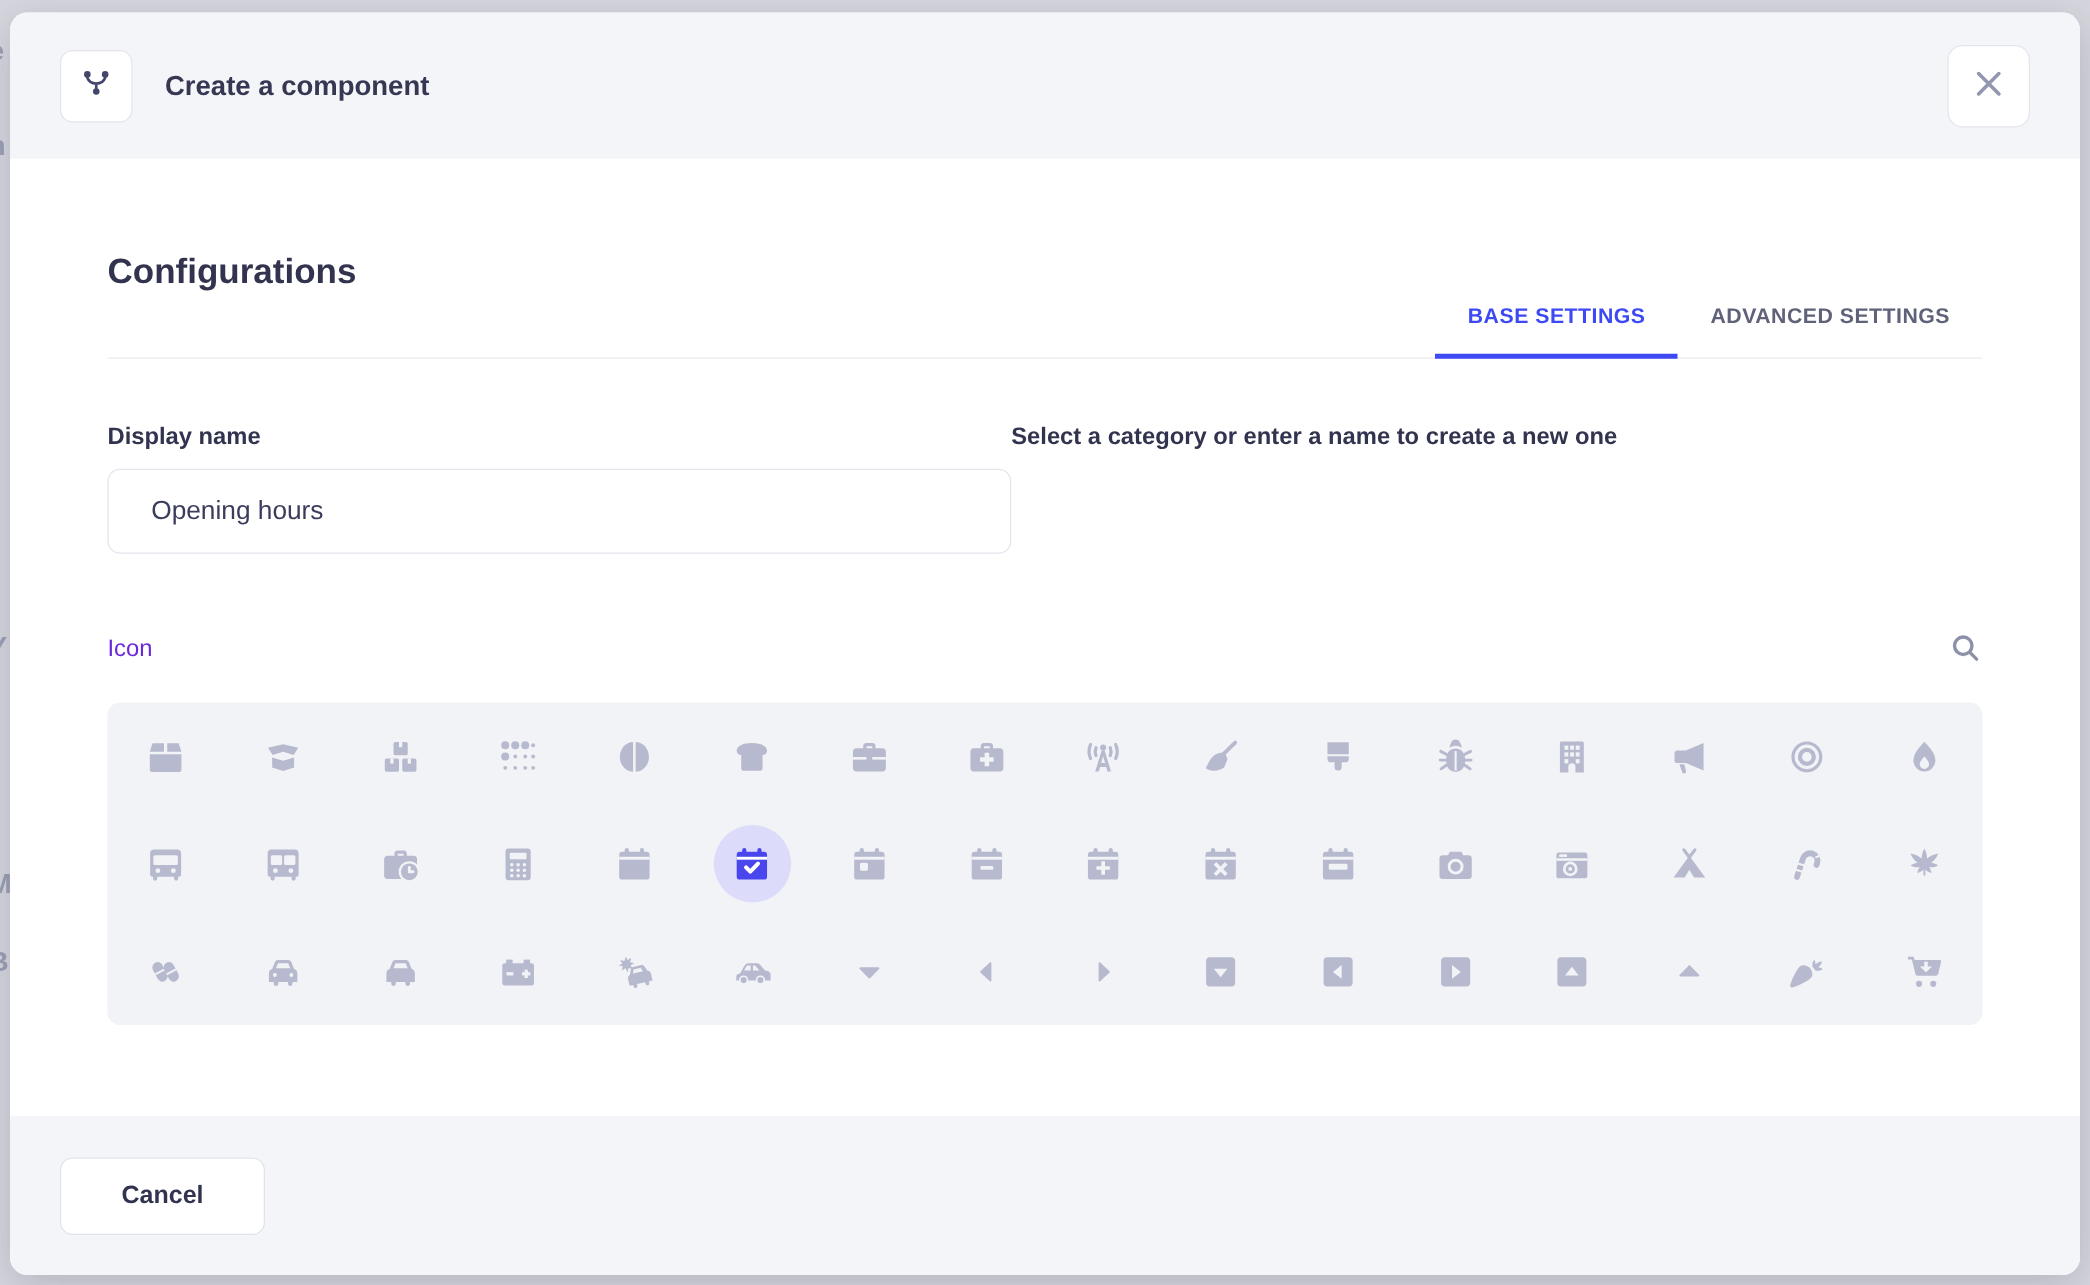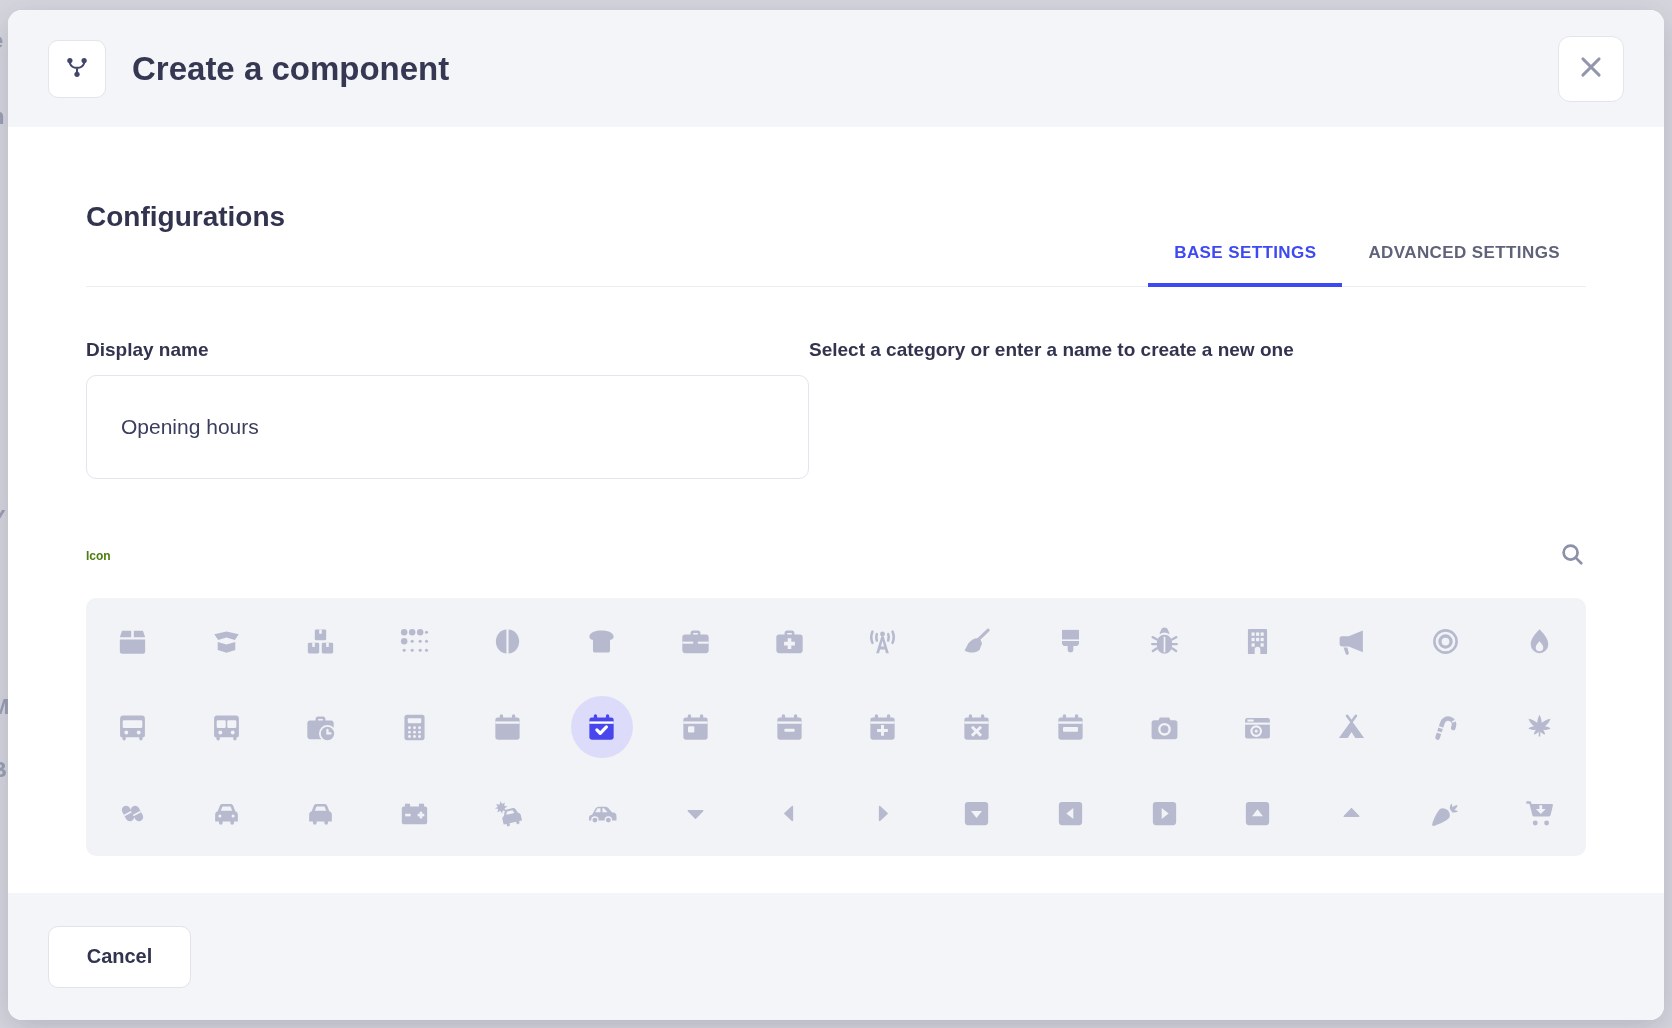--- a/index.html
+++ b/index.html
@@ -14,7 +14,7 @@
                 padding:0 40px;flex:0 0 auto}
   .brand-box{width:56px;height:56px;background:#fff;border:1px solid #e3e4ec;border-radius:10px;
              display:flex;align-items:center;justify-content:center}
-  .modal-title{margin-left:26px;font-size:33px;font-weight:bold;color:#363853}
+  .modal-title{margin-left:26px;font-size:22px;font-weight:bold;color:#363853}
   .close-btn{margin-left:auto;width:66px;height:66px;background:#fff;border:1px solid #e4e5eb;
              border-radius:12px;display:flex;align-items:center;justify-content:center;cursor:pointer}
   .modal-body{flex:1;padding:0 78px;overflow:hidden}

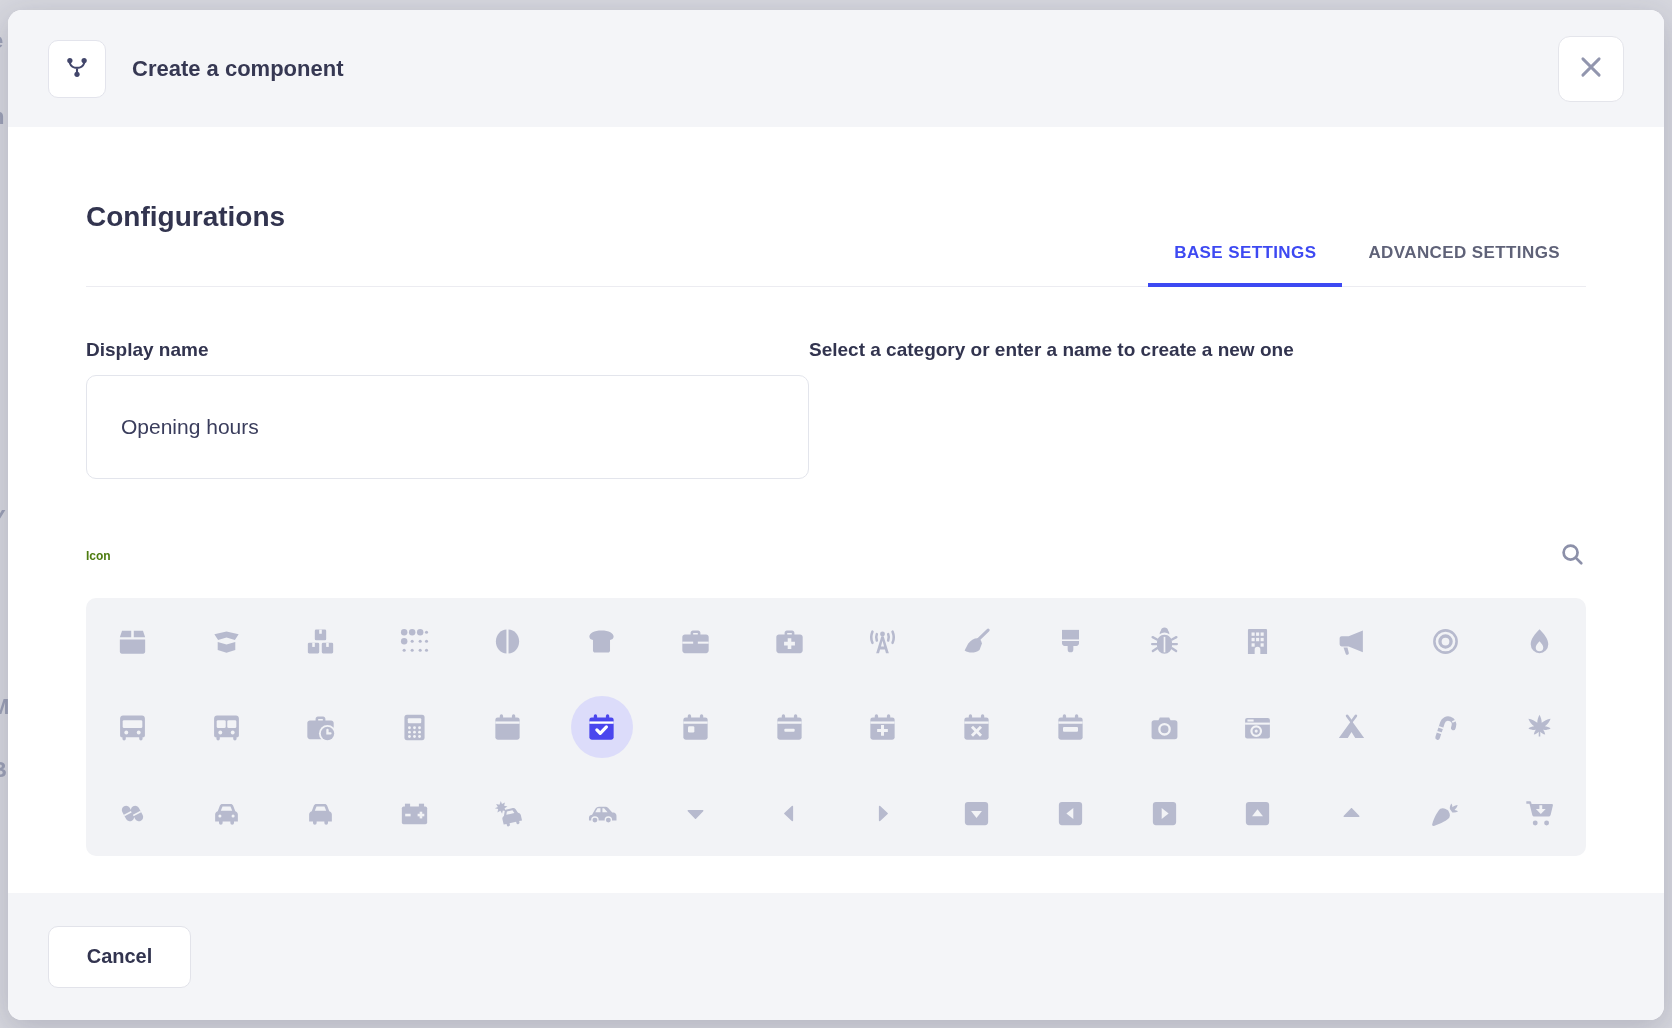--- a/index.html
+++ b/index.html
@@ -31,7 +31,7 @@
   .field.left{width:723px}
   .field.right{flex:1}
   .field-label{font-size:19px;font-weight:bold;color:#32344f;margin-bottom:14px}
-  .text-input{height:104px;border:1px solid #e3e5ec;border-radius:10px;font-size:21px;color:#3a3d5c;
+  .text-input{height:68px;border:1px solid #e3e5ec;border-radius:10px;font-size:21px;color:#3a3d5c;
               padding:0 34px;font-family:inherit;outline:none;background:#fff;width:100%;box-sizing:border-box}
   .combo{position:relative}
   .combo .text-input{padding-right:116px}

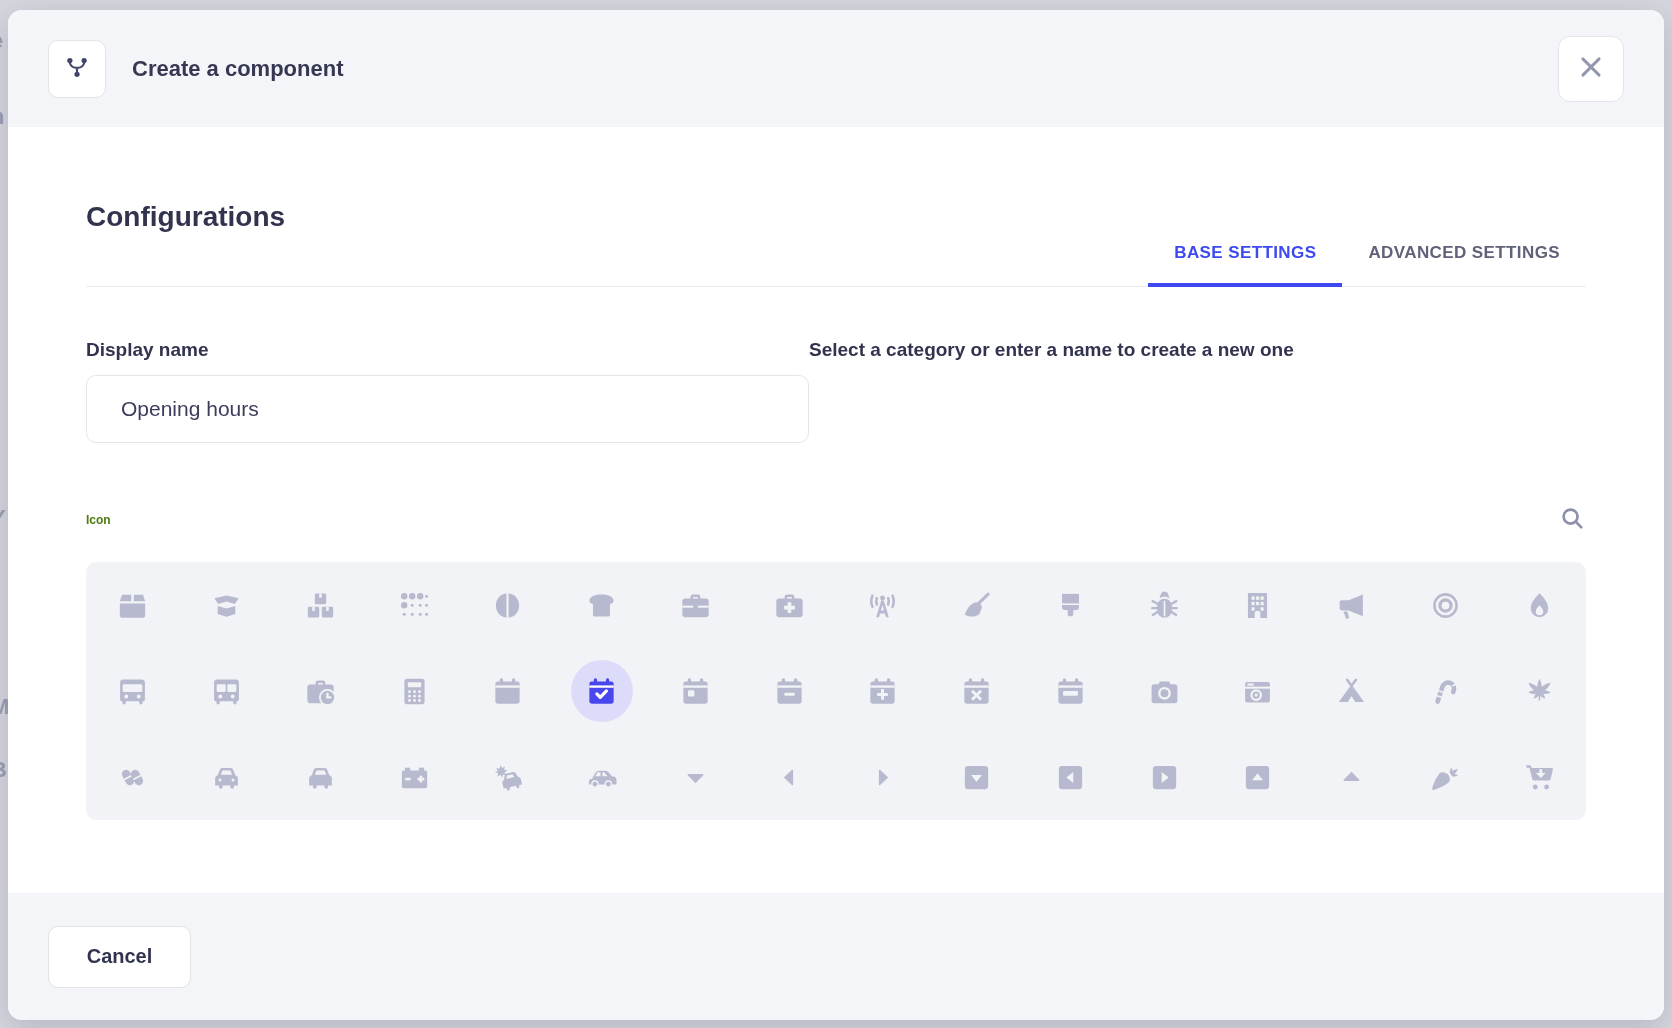--- a/index.html
+++ b/index.html
@@ -39,7 +39,7 @@
   .icon-btn{background:none;border:none;padding:0;cursor:pointer;display:flex;align-items:center}
   .icon-section{margin-top:62px}
   .icon-head{display:flex;align-items:center;justify-content:space-between}
-  .icon-label{font-size:12px;font-weight:bold;color:#4d7c0f}
+  .icon-label{font-size:19px;font-weight:normal;color:#6d28d9}
   .icon-grid{margin-top:27px;background:#f2f3f6;border-radius:10px;
              display:grid;grid-template-columns:repeat(16,1fr);height:258px}
   .icon-cell{display:flex;align-items:center;justify-content:center;cursor:pointer}

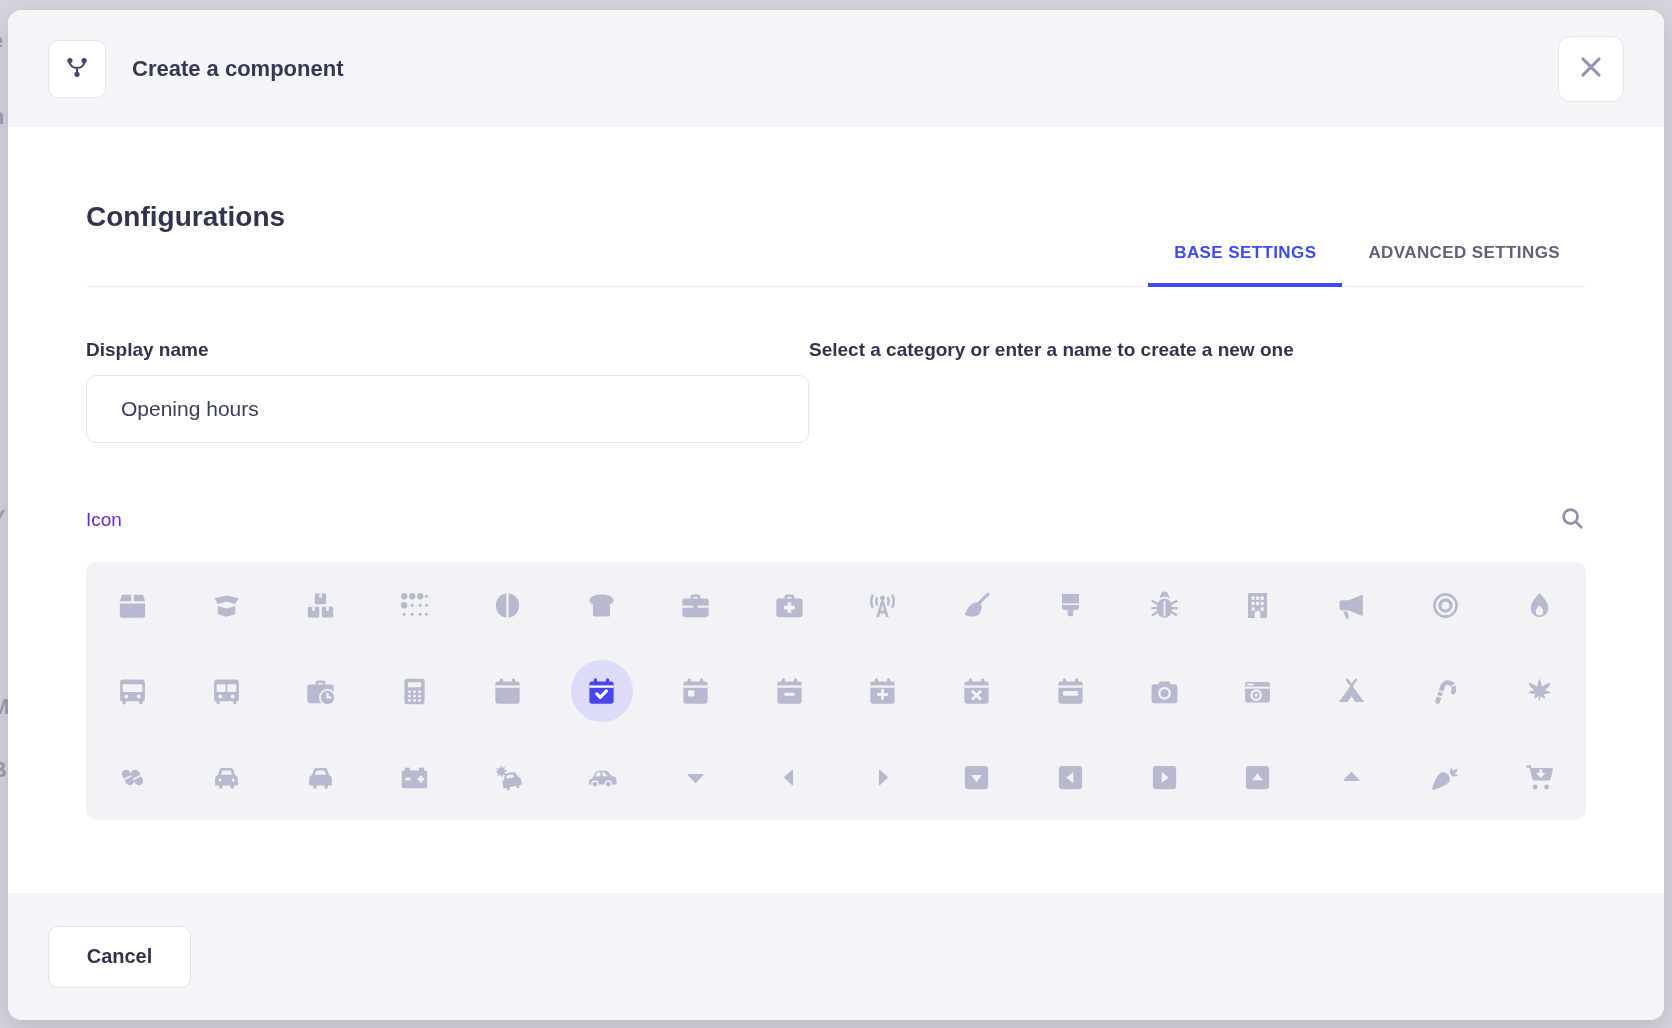--- a/index.html
+++ b/index.html
@@ -48,7 +48,7 @@
   .modal-footer{flex:0 0 127px;background:#f4f5f8;display:flex;align-items:center;
                 justify-content:space-between;padding:0 40px}
   .btn{height:62px;border-radius:10px;font-size:20px;font-weight:bold;font-family:inherit;cursor:pointer}
-  .btn-cancel{width:143px;background:#fff;border:1px solid #e2e3ea;color:#32344f}
+  .btn-cancel{width:164px;background:#fff;border:1px solid #e2e3ea;color:#32344f}
   .btn-continue{width:172px;background:#ecedfb;border:1px solid #c9cdf6;color:#2d2fd6}
 </style>
 </head>

